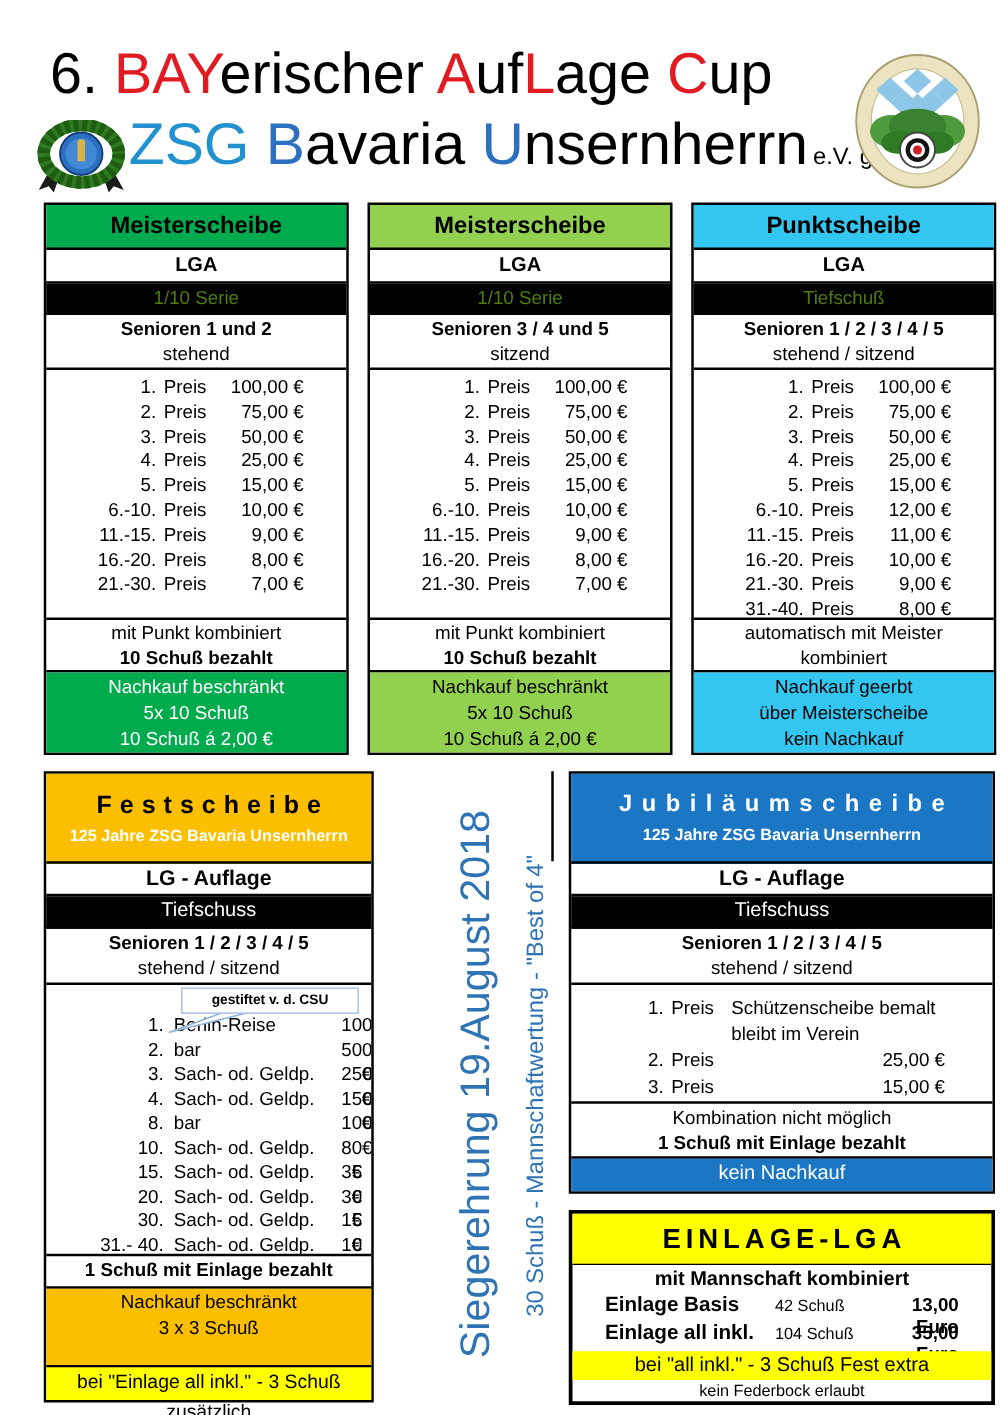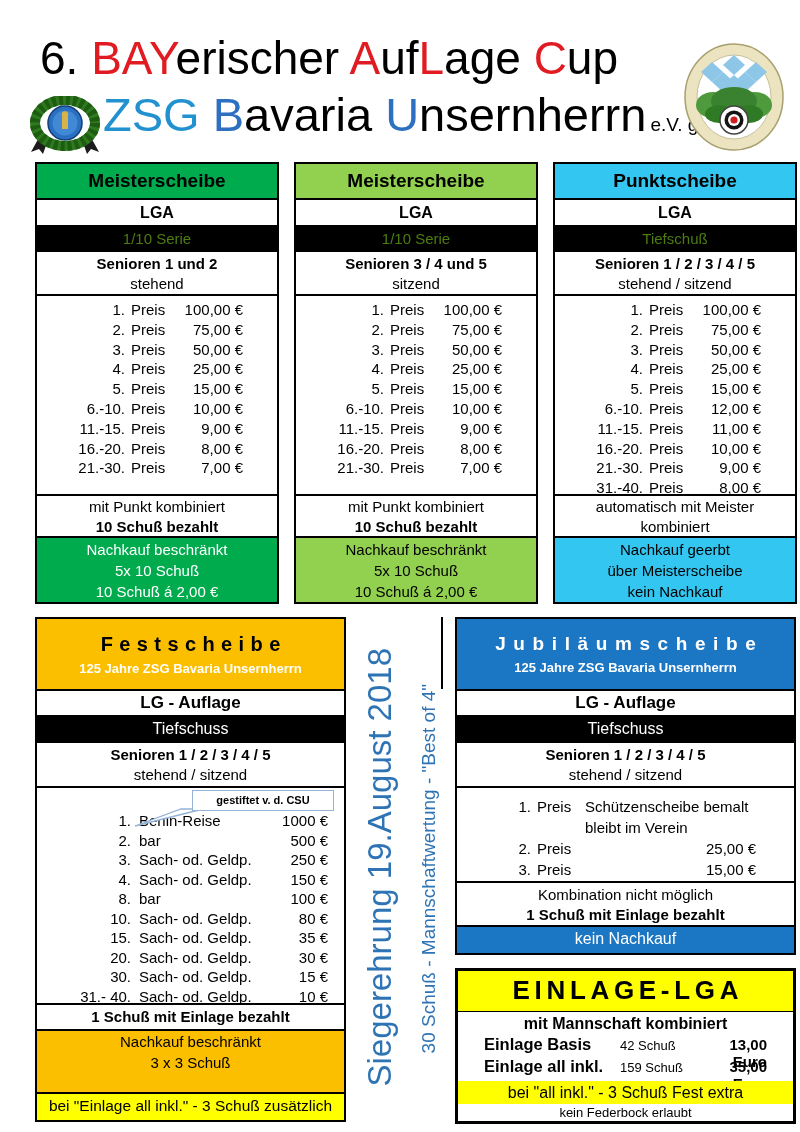--- a/index.html
+++ b/index.html
@@ -47,7 +47,7 @@
   .pval { text-align:right; }
 
   
-  .fest { left:35px; top:617px; width:311px; height:505px; border:2px solid #000;
+  .fest { left:35px; top:617px; width:264px; height:505px; border:2px solid #000;
     display:flex; flex-direction:column; box-sizing:border-box; background:#fff; font-size:15px; text-align:center; }
   .fest > div { border-bottom:2px solid #000; box-sizing:border-box; flex:0 0 auto; }
   .fest > div:last-child { border-bottom:none; }

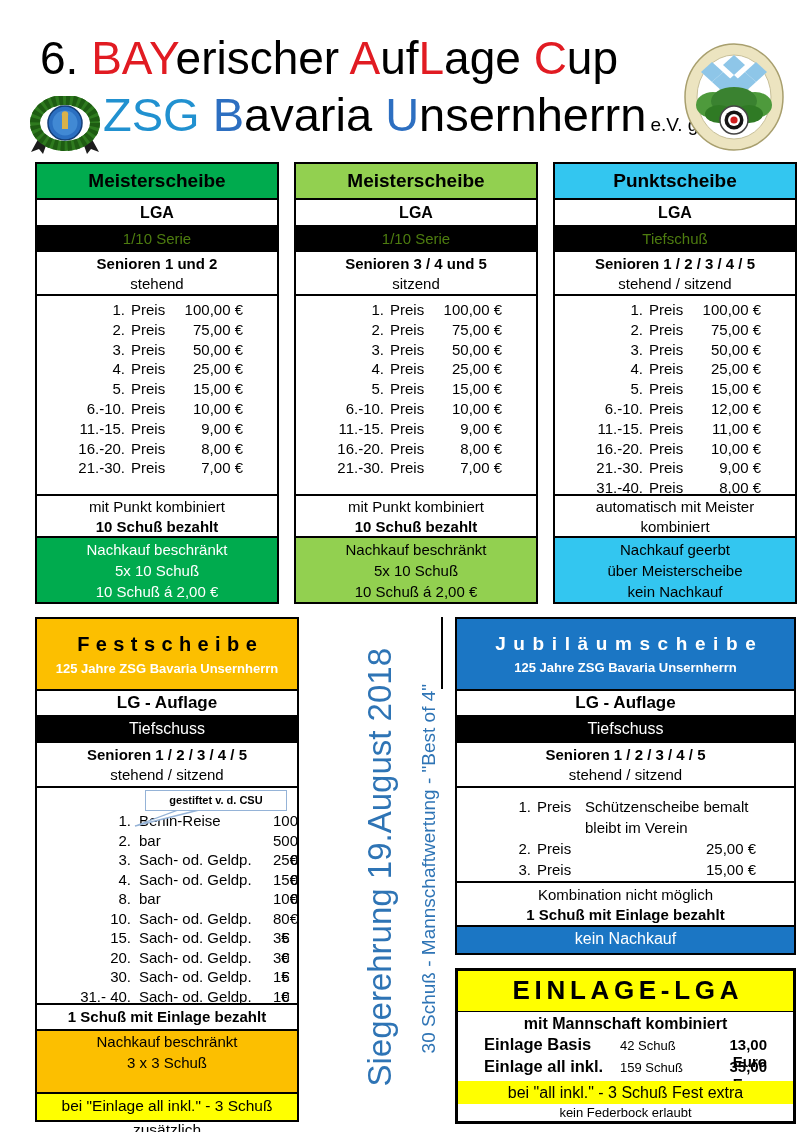--- a/index.html
+++ b/index.html
@@ -96,7 +96,7 @@
     display:flex; flex-direction:column; box-sizing:border-box; background:#fff; text-align:center; }
   .e-head { height:42px; background:var(--yellow); border-bottom:1.5px solid #000; box-sizing:border-box;
             display:flex; align-items:center; justify-content:center;
-            font-size:26px; font-weight:bold; letter-spacing:0.18em; text-indent:0.18em; }
+            font-size:22px; font-weight:bold; letter-spacing:0.18em; text-indent:0.18em; }
   .e-note { height:23px; line-height:24px; font-weight:bold; font-size:16px; }
   .erow { display:grid; grid-template-columns:136px 92px 1fr; padding:0 26px; height:22px; align-items:baseline; }
   .e-label { text-align:left; font-weight:bold; font-size:16.5px; }

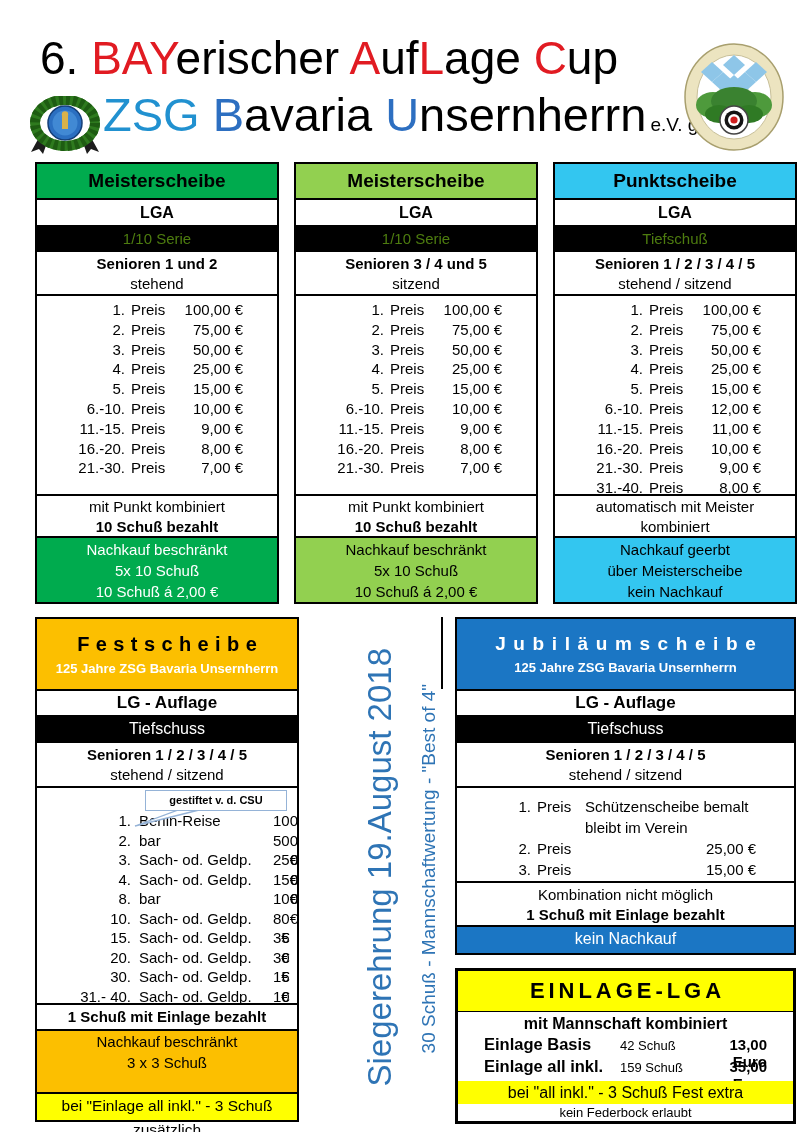--- a/index.html
+++ b/index.html
@@ -539,7 +539,7 @@
 
         <div class="erow">
           <span class="e-label">Einlage all inkl.</span>
-          <span class="e-shots">159 Schuß</span>
+          <span class="e-shots">104 Schuß</span>
           <span class="e-price">35,00 Euro</span>
         </div>
       </div>

